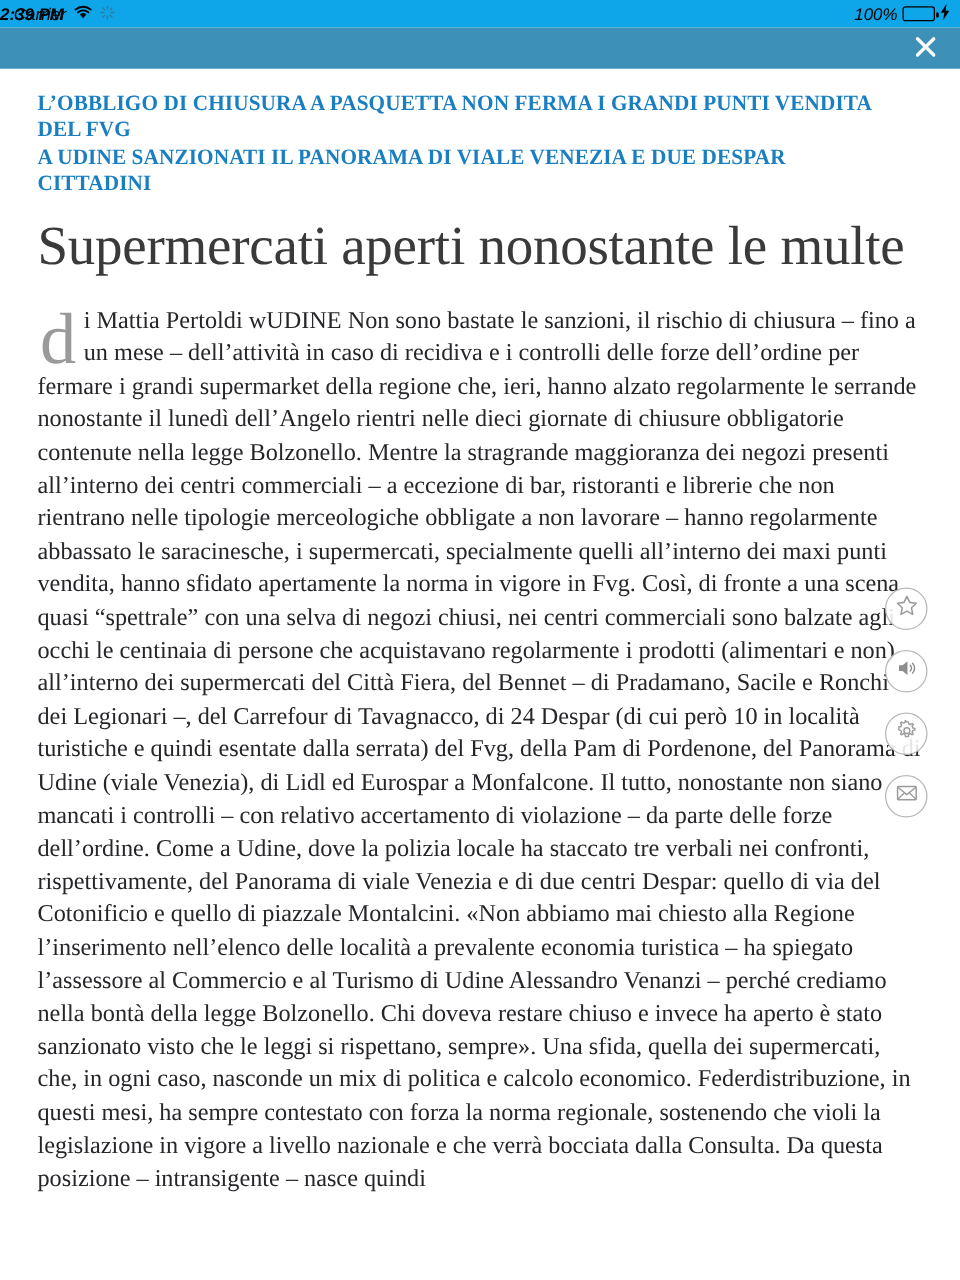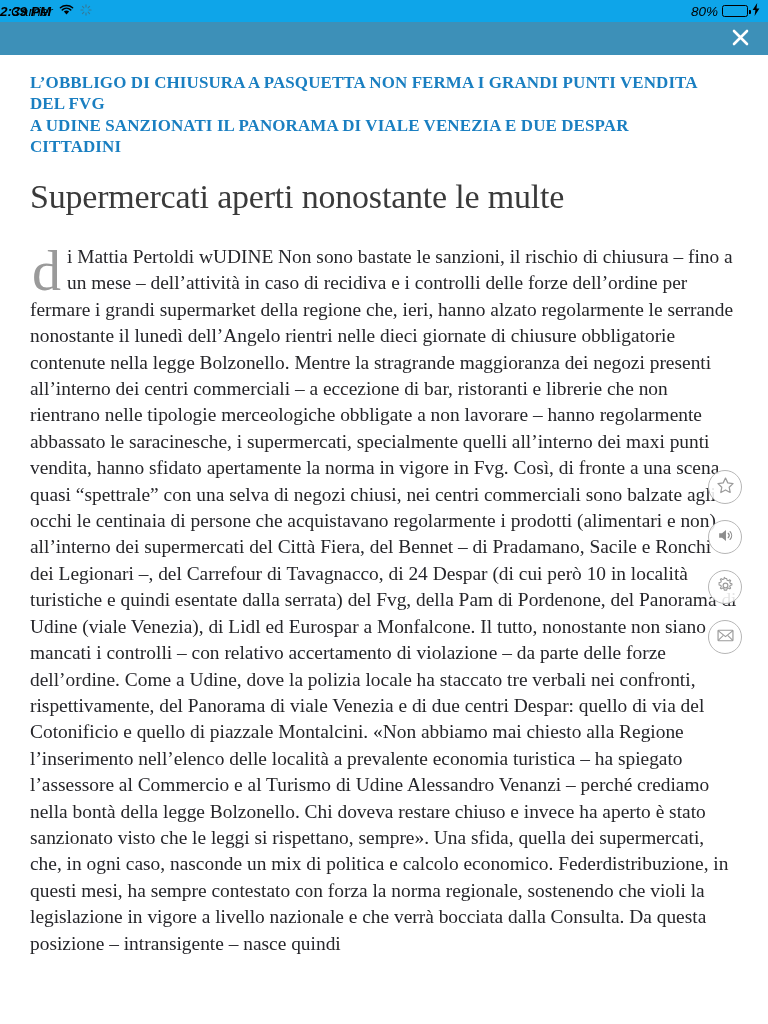--- a/index.html
+++ b/index.html
@@ -198,7 +198,7 @@
   <div class="status-center">2:39 PM</div>
 
   <div class="status-right">
-    <span class="battery-pct">80%</span>
+    <span class="battery-pct">100%</span>
     <span class="battery-shell">
       <span class="battery-fill"></span>
     </span>

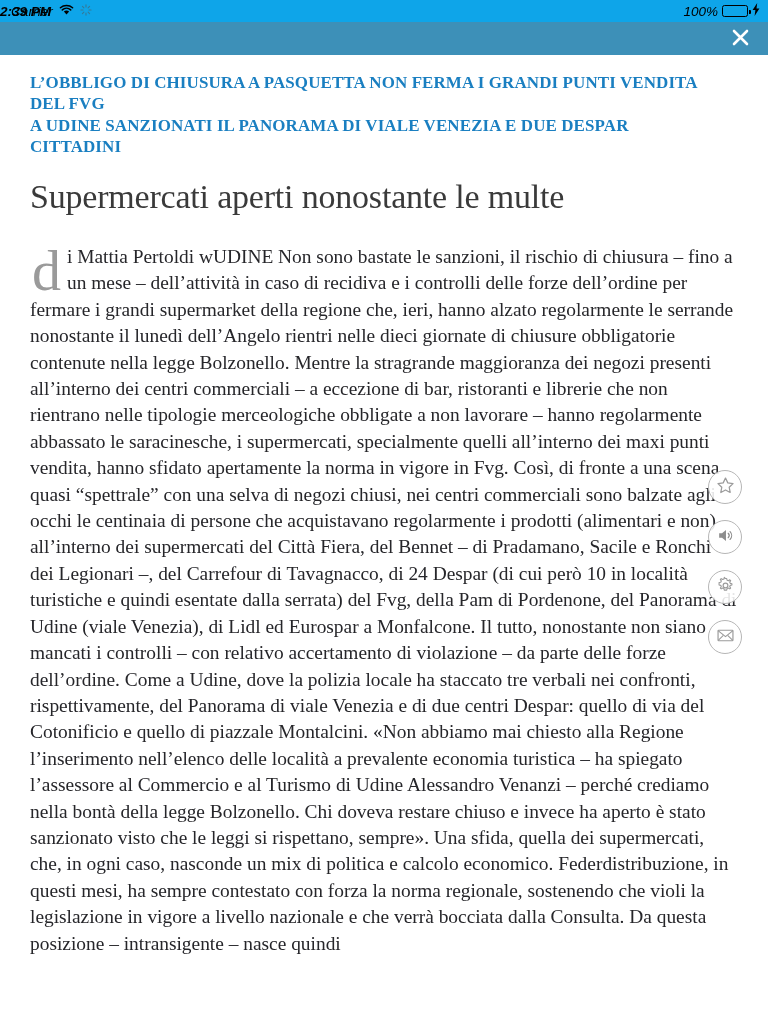--- a/index.html
+++ b/index.html
@@ -117,7 +117,7 @@
   .headline {
     font-family: "Liberation Serif", serif;
     font-weight: normal;
-    font-size: 34px;
+    font-size: 44px;
     line-height: 50px;
     color: #3a3a3a;
     padding-top: 16px;

